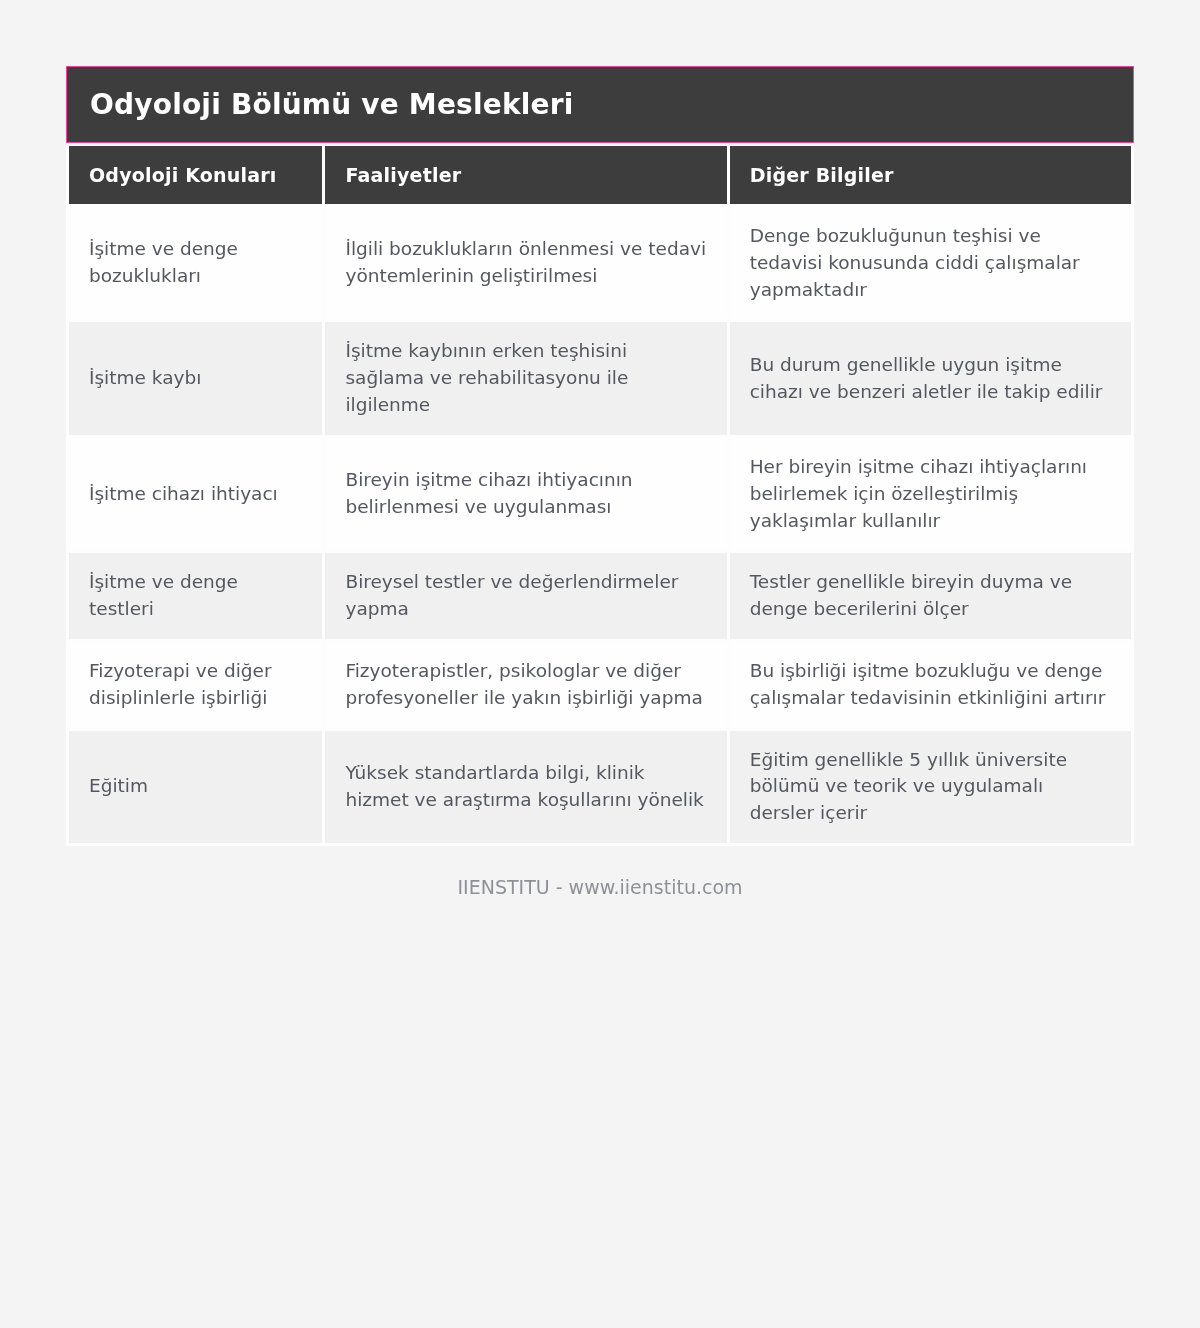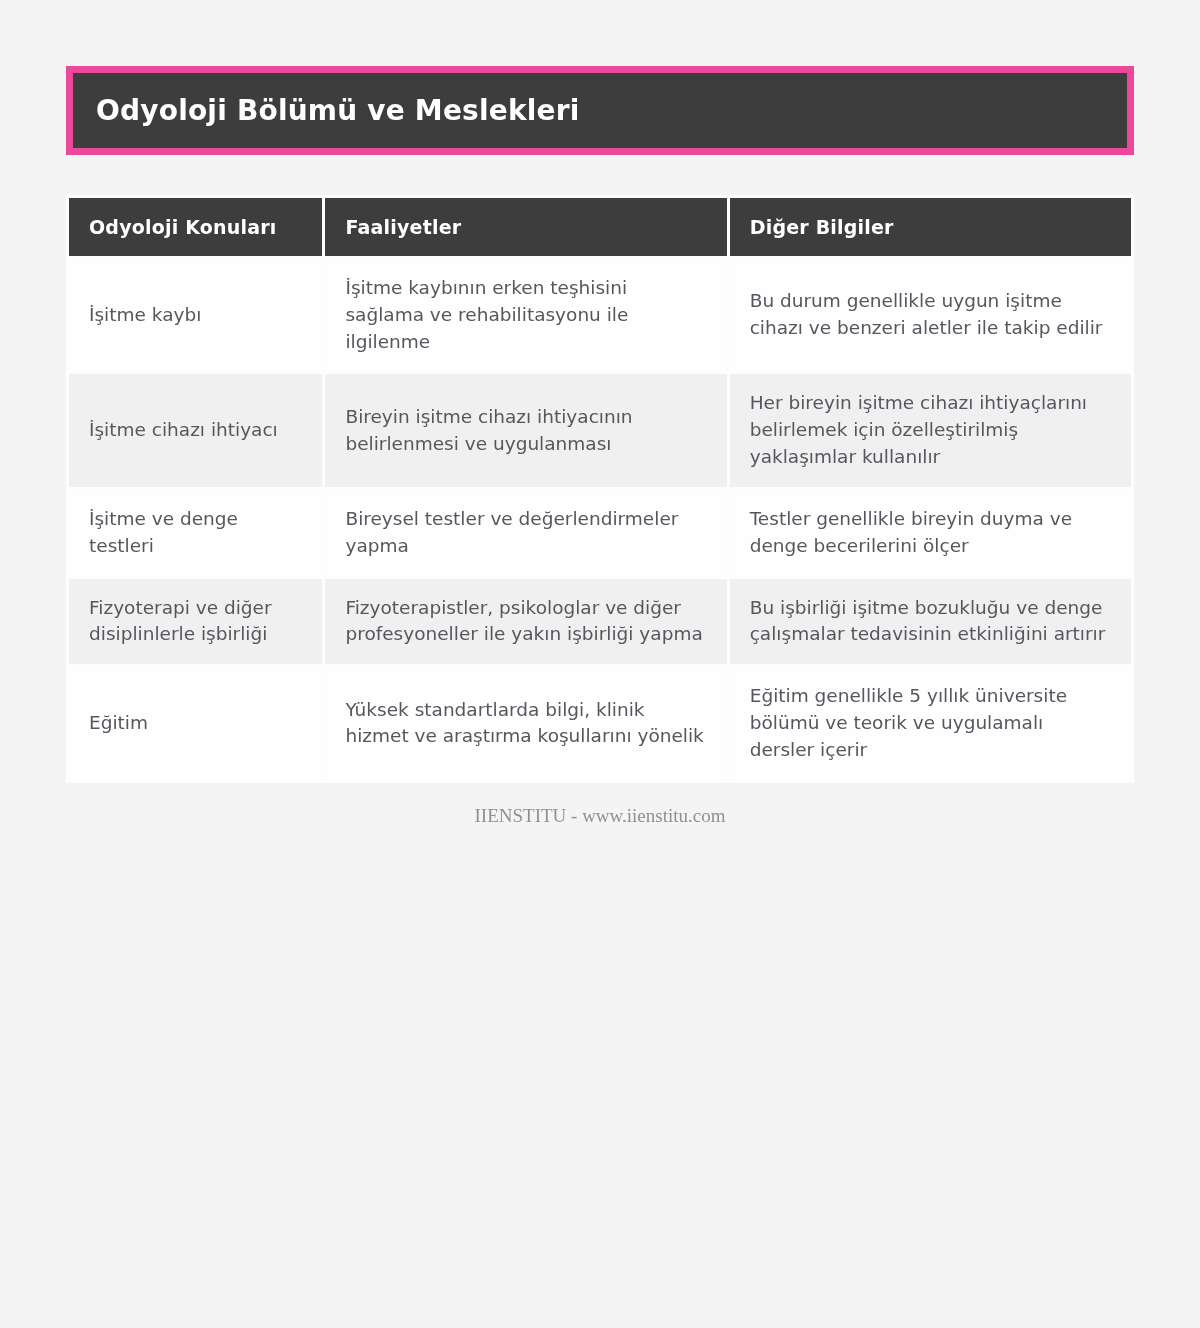--- a/index.html
+++ b/index.html
@@ -19,7 +19,7 @@
   }
   .title-band {
     background: #3d3d3d;
-    border: 7px solid #ec4899;
+    border: 1px solid #ec4899;
     color: #ffffff;
     font-size: 28px;
     font-weight: bold;

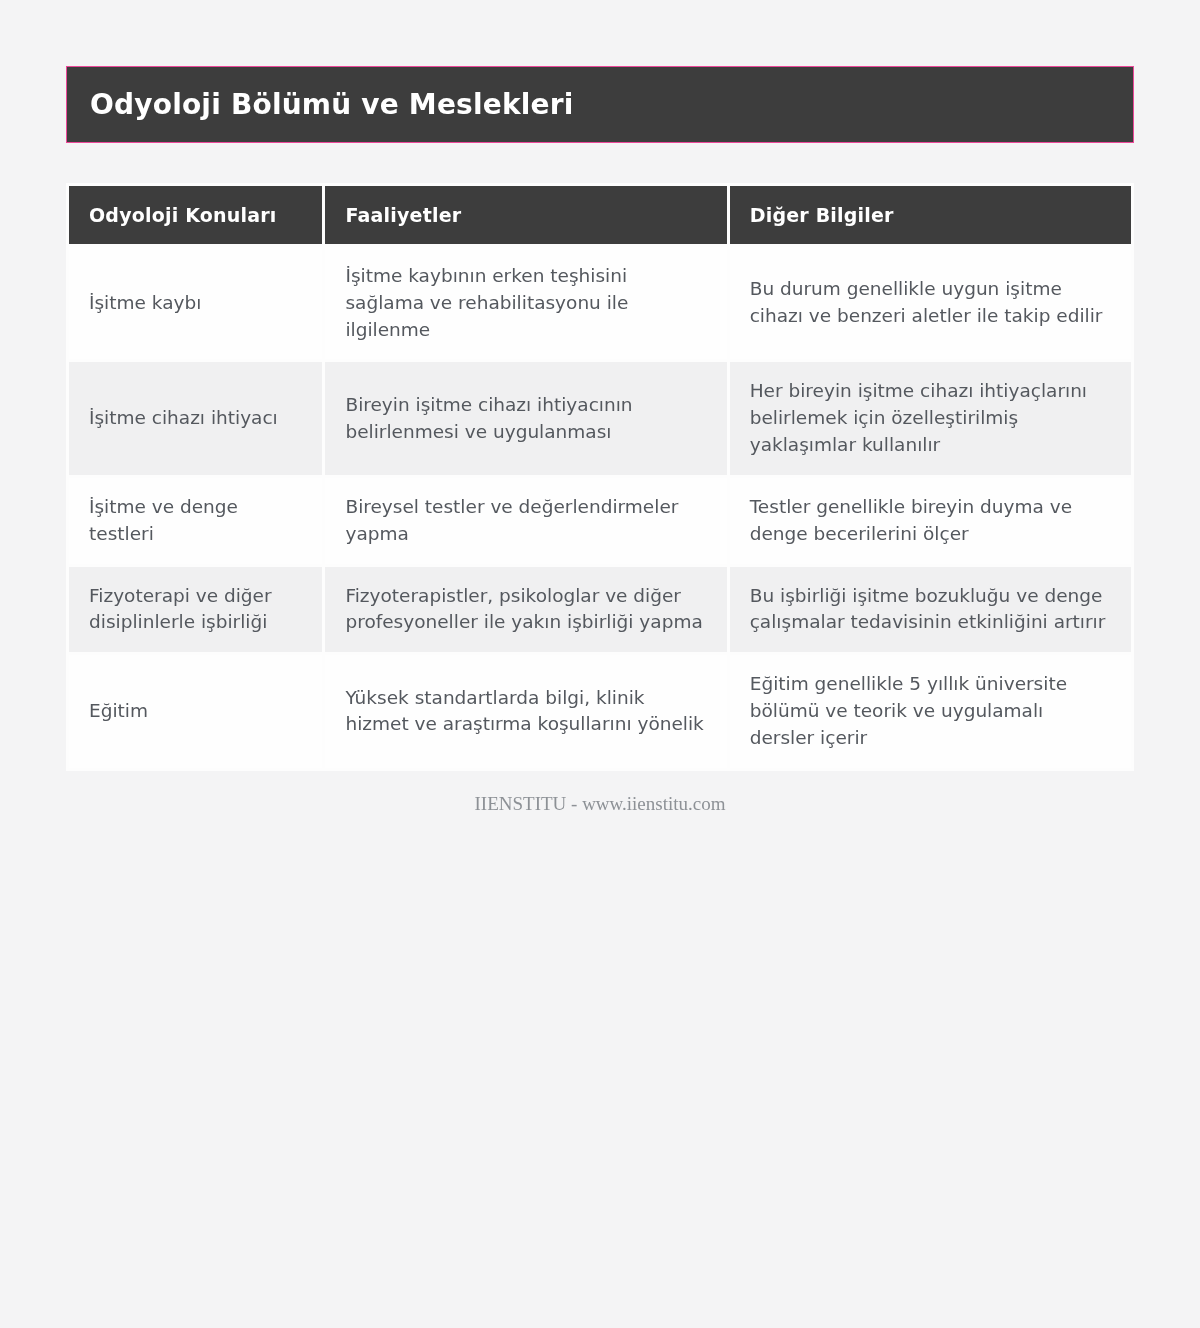--- a/index.html
+++ b/index.html
@@ -32,7 +32,6 @@
     border-spacing: 3px;
     background: #fdfdfd;
     table-layout: fixed;
-    margin-top: 40px;
   }
   table.data-table th {
     background: #3d3d3d;

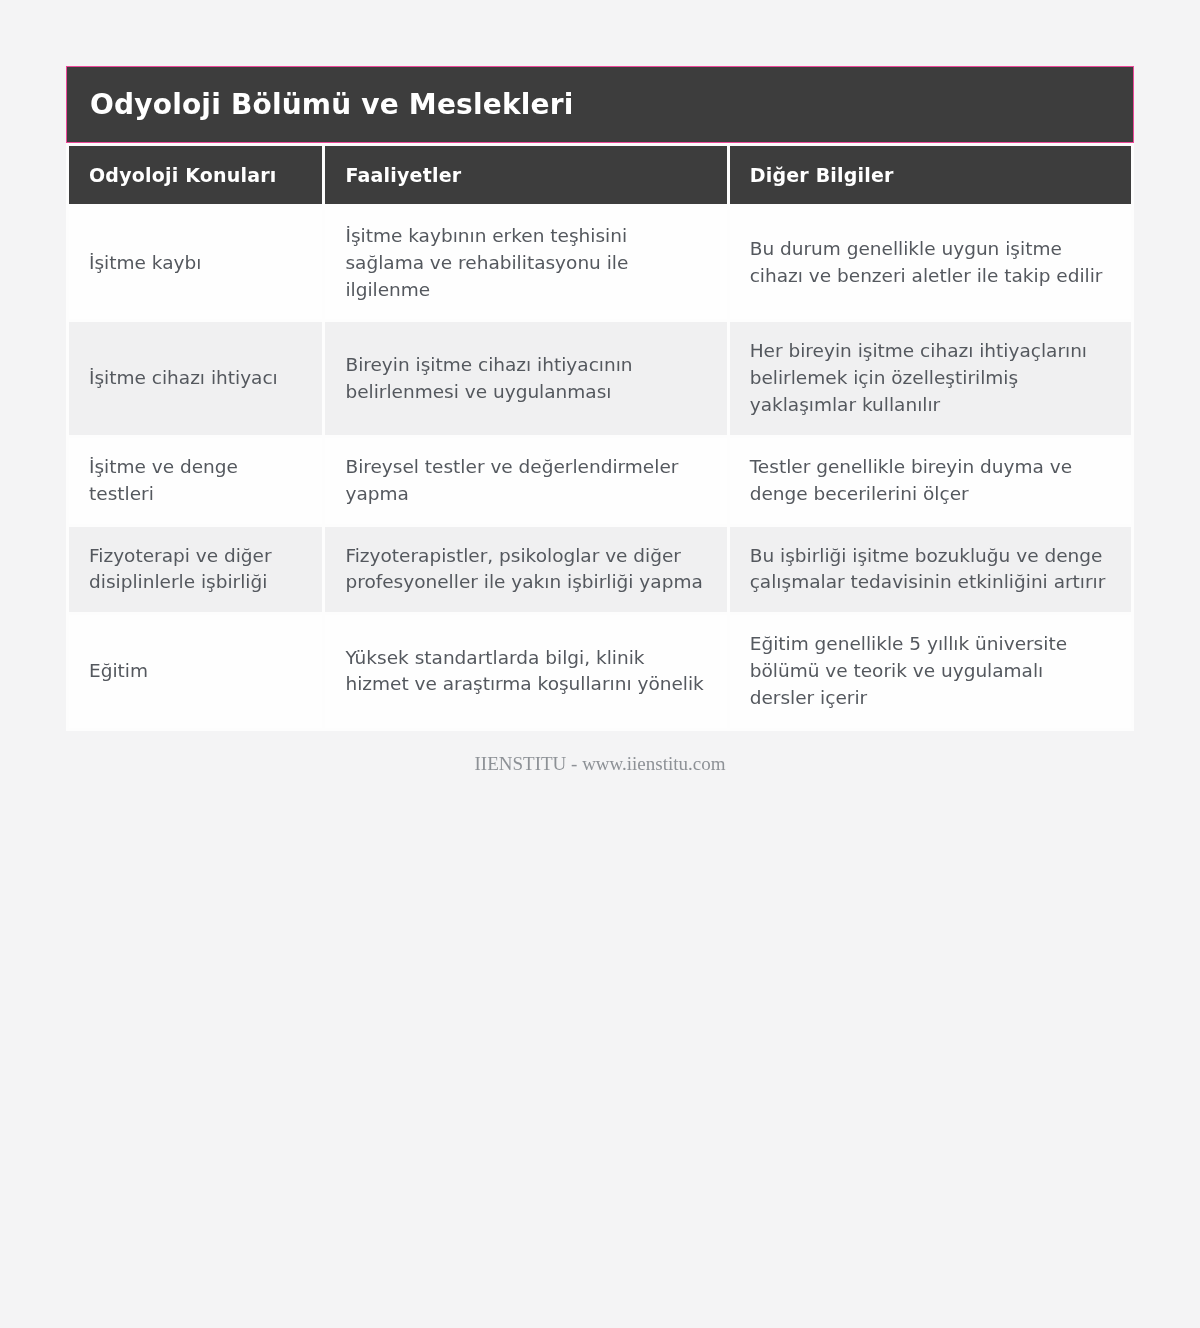--- a/index.html
+++ b/index.html
@@ -81,6 +81,11 @@
       </thead>
       <tbody id="table-body">
           <tr>
+            <td>İşitme ve denge bozuklukları</td>
+            <td>İlgili bozuklukların önlenmesi ve tedavi yöntemlerinin geliştirilmesi</td>
+            <td>Denge bozukluğunun teşhisi ve tedavisi konusunda ciddi çalışmalar yapmaktadır</td>
+          </tr>
+          <tr>
             <td>İşitme kaybı</td>
             <td>İşitme kaybının erken teşhisini sağlama ve rehabilitasyonu ile ilgilenme</td>
             <td>Bu durum genellikle uygun işitme cihazı ve benzeri aletler ile takip edilir</td>

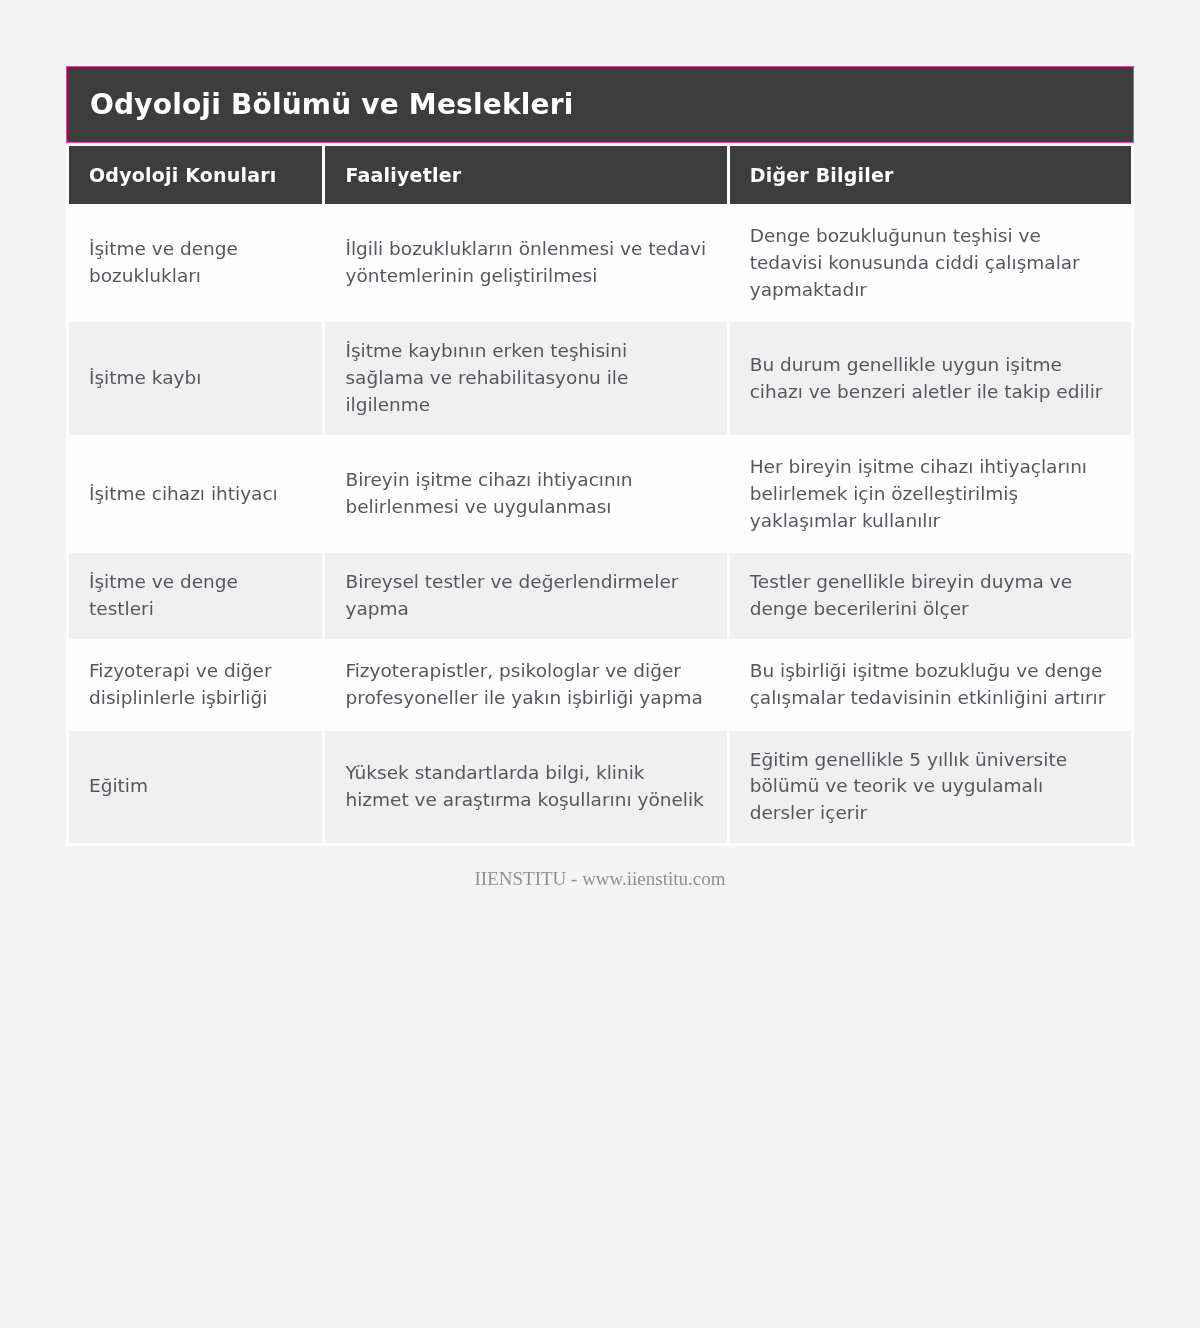--- a/index.html
+++ b/index.html
@@ -58,9 +58,8 @@
     text-align: center;
     color: #8d9196;
     font-size: 19px;
-    margin-top: 22px;
+    margin-top: 30px;
     padding-bottom: 40px;
-    font-family: Liberation Serif, serif;
   }
 </style>
 </head>

